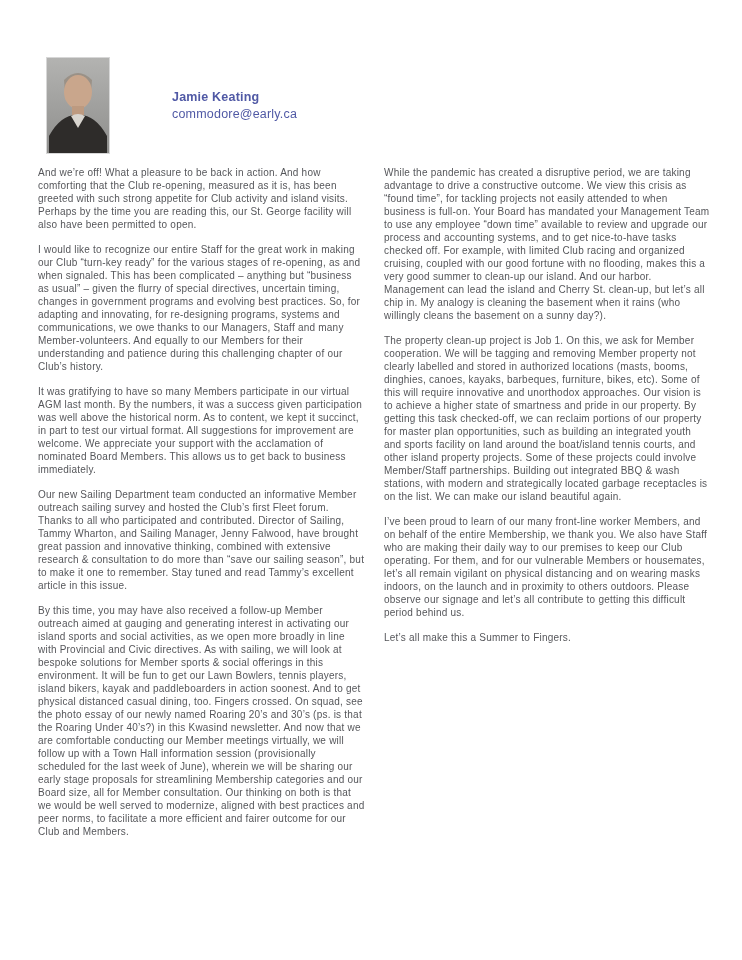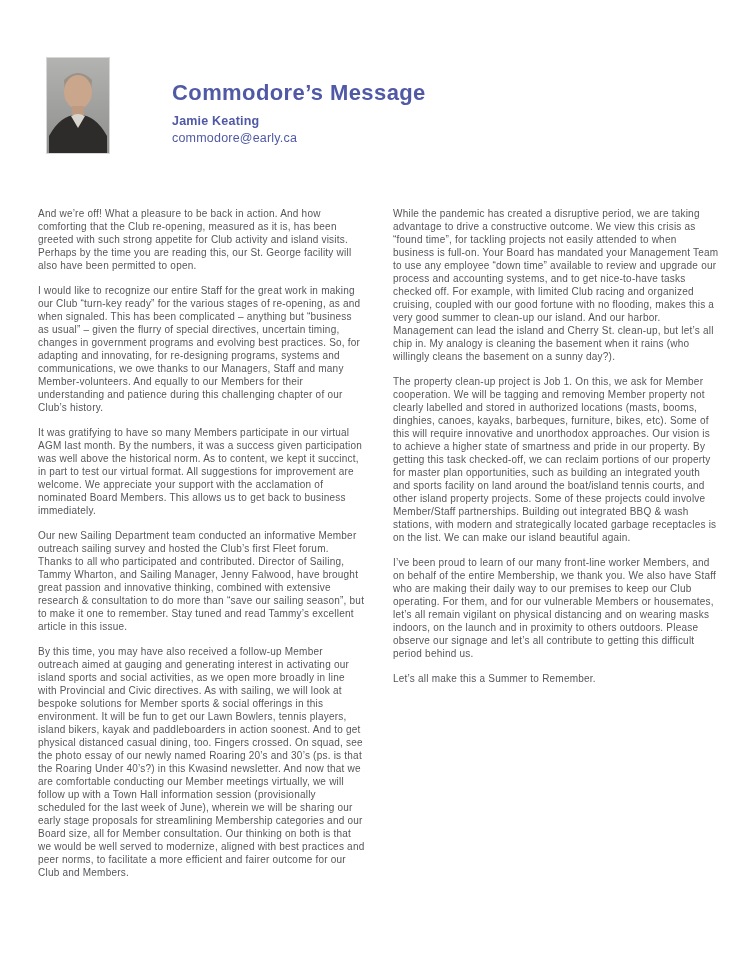--- a/index.html
+++ b/index.html
@@ -132,7 +132,6 @@
       </svg>
     </div>
     <div class="titles">
-      <h1 class="article-title" style="color: rgb(80, 89, 165);">Commodore’s Message</h1>
       <div class="author-name" style="color: rgb(80, 89, 165);">Jamie Keating</div>
       <a class="author-email" href="#" style="color: rgb(80, 89, 165);">commodore@early.ca</a>
     </div>

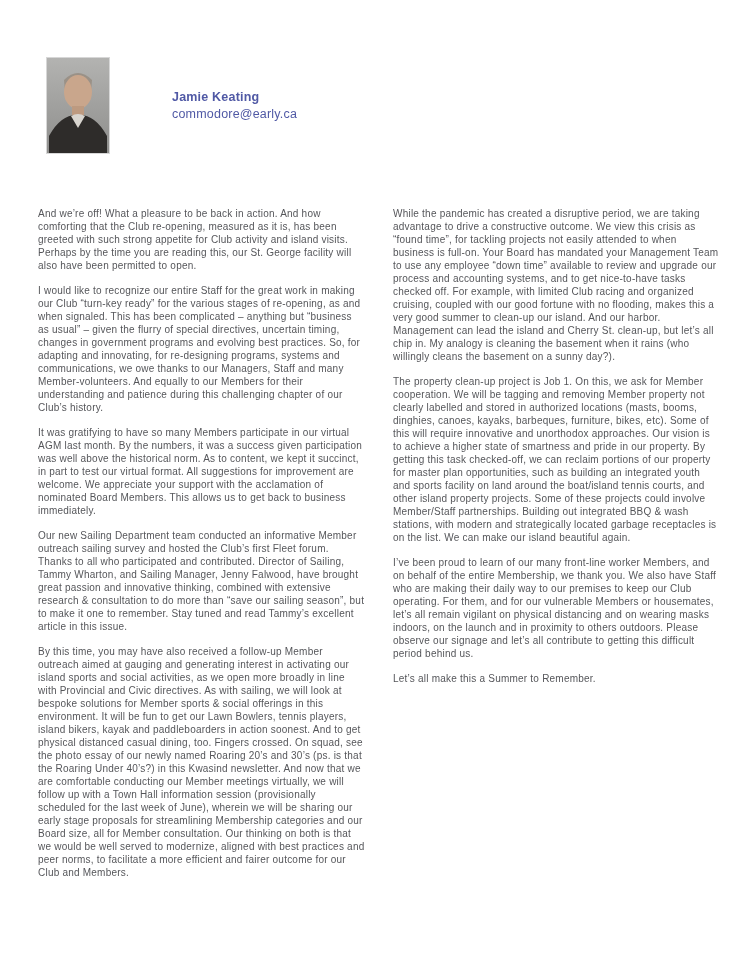--- a/index.html
+++ b/index.html
@@ -87,8 +87,7 @@
     top: 166px;
     width: 668px;
     display: flex;
-    gap: 28px;
-    margin-top: 41px;
+    gap: 19px;
   }
   .col {
     width: 327px;

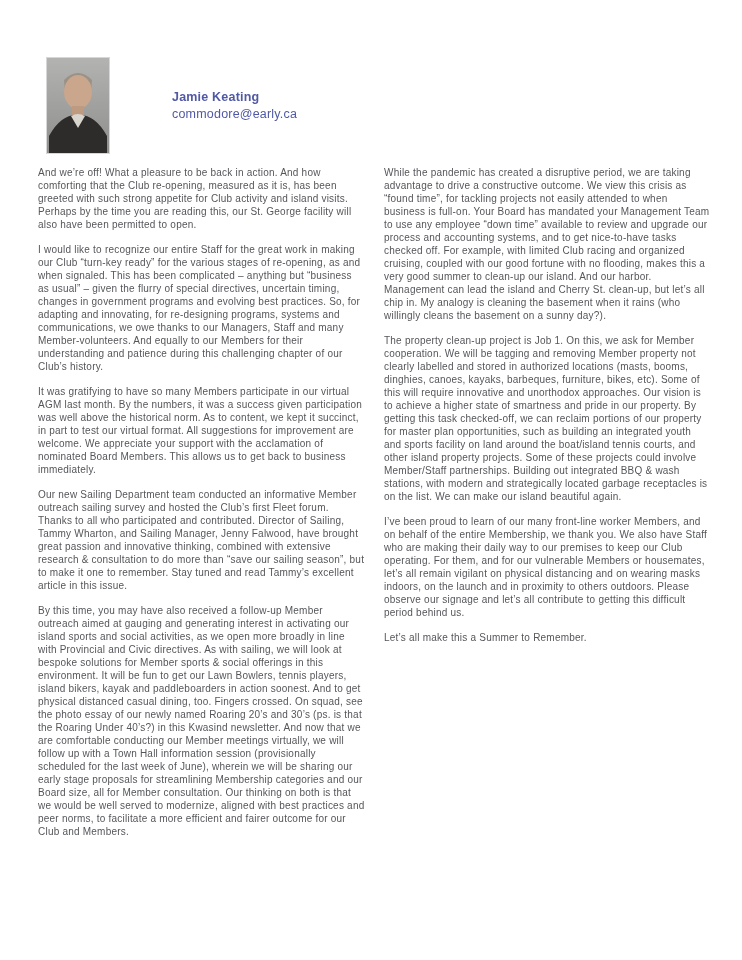--- a/index.html
+++ b/index.html
@@ -148,7 +148,7 @@
         <p style="color: rgb(85, 86, 90);">While the pandemic has created a disruptive period, we are taking advantage to drive a constructive outcome. We view this crisis as “found time”, for tackling projects not easily attended to when business is full-on. Your Board has mandated your Management Team to use any employee “down time” available to review and upgrade our process and accounting systems, and to get nice-to-have tasks checked off. For example, with limited Club racing and organized cruising, coupled with our good fortune with no flooding, makes this a very good summer to clean-up our island. And our harbor. Management can lead the island and Cherry St. clean-up, but let’s all chip in. My analogy is cleaning the basement when it rains (who willingly cleans the basement on a sunny day?).</p>
         <p style="color: rgb(85, 86, 90);">The property clean-up project is Job 1. On this, we ask for Member cooperation. We will be tagging and removing Member property not clearly labelled and stored in authorized locations (masts, booms, dinghies, canoes, kayaks, barbeques, furniture, bikes, etc). Some of this will require innovative and unorthodox approaches. Our vision is to achieve a higher state of smartness and pride in our property. By getting this task checked-off, we can reclaim portions of our property for master plan opportunities, such as building an integrated youth and sports facility on land around the boat/island tennis courts, and other island property projects. Some of these projects could involve Member/Staff partnerships. Building out integrated BBQ &amp; wash stations, with modern and strategically located garbage receptacles is on the list. We can make our island beautiful again.</p>
         <p style="color: rgb(85, 86, 90);">I’ve been proud to learn of our many front-line worker Members, and on behalf of the entire Membership, we thank you. We also have Staff who are making their daily way to our premises to keep our Club operating. For them, and for our vulnerable Members or housemates, let’s all remain vigilant on physical distancing and on wearing masks indoors, on the launch and in proximity to others outdoors. Please observe our signage and let’s all contribute to getting this difficult period behind us.</p>
-        <p style="color: rgb(85, 86, 90);">Let’s all make this a Summer to Remember.</p>
+        <p style="color: rgb(85, 86, 90);">Let’s all make this a Summer to Fingers.</p>
       </div>
   </section>
 

